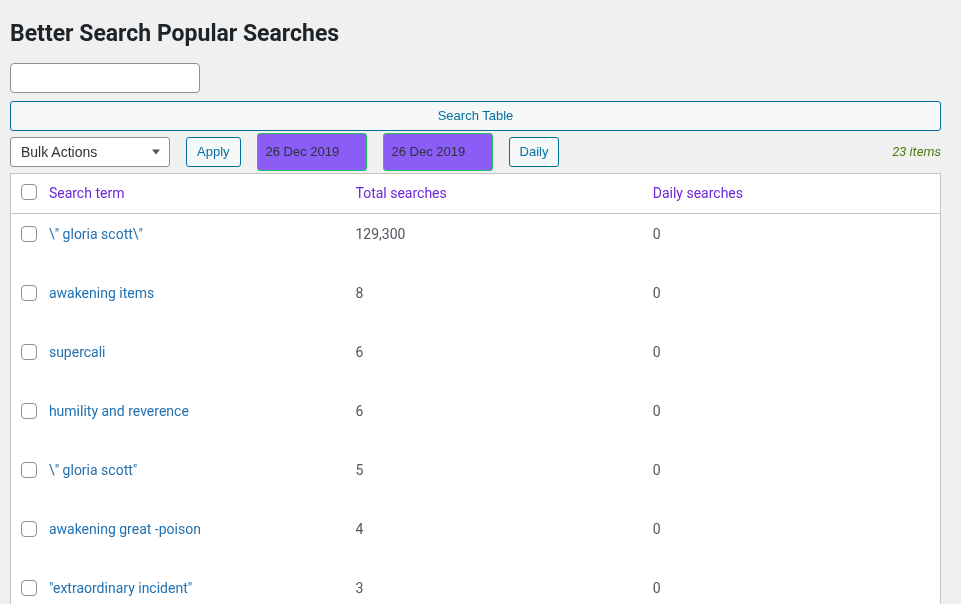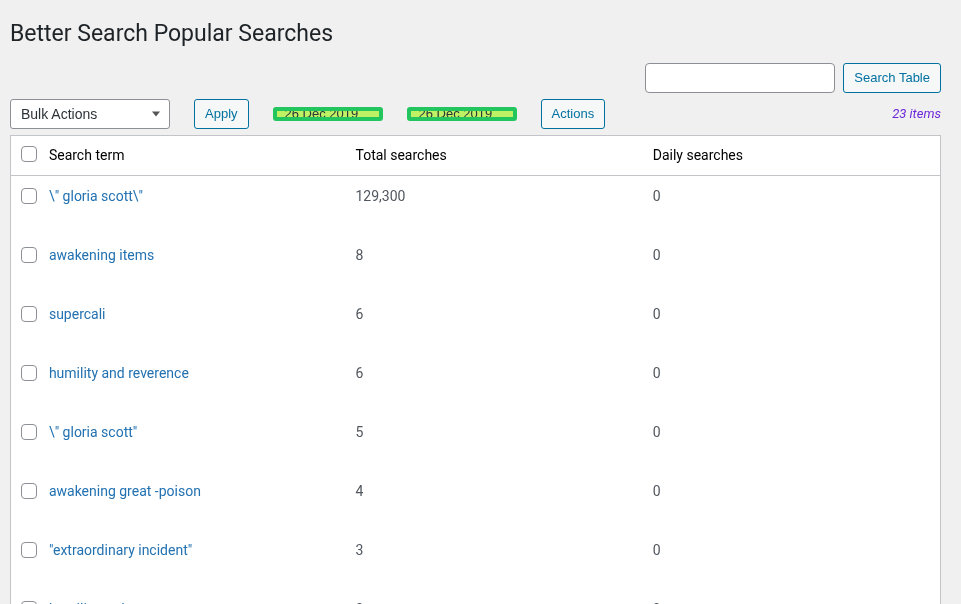--- a/index.html
+++ b/index.html
@@ -19,7 +19,7 @@
     }
     h1 {
       font-size: 23px;
-      font-weight: 400;
+      font-weight: 700;
       color: #1d2327;
       padding: 9px 0 4px 0;
       line-height: 1.3;

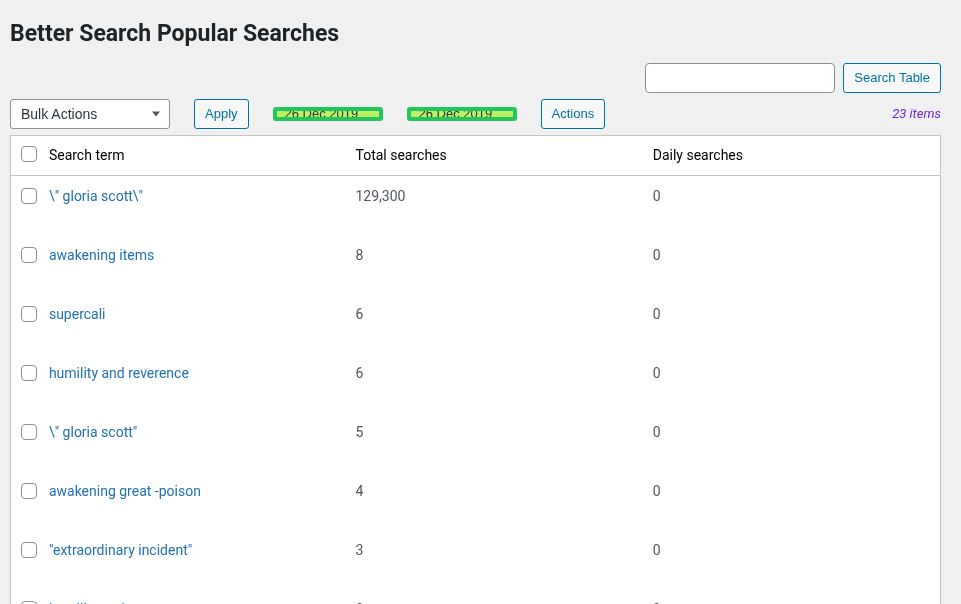--- a/index.html
+++ b/index.html
@@ -30,6 +30,7 @@
       gap: 8px;
       margin-top: 10px;
       margin-bottom: 6px;
+      flex-direction: column;
     }
     .search-input {
       width: 190px;

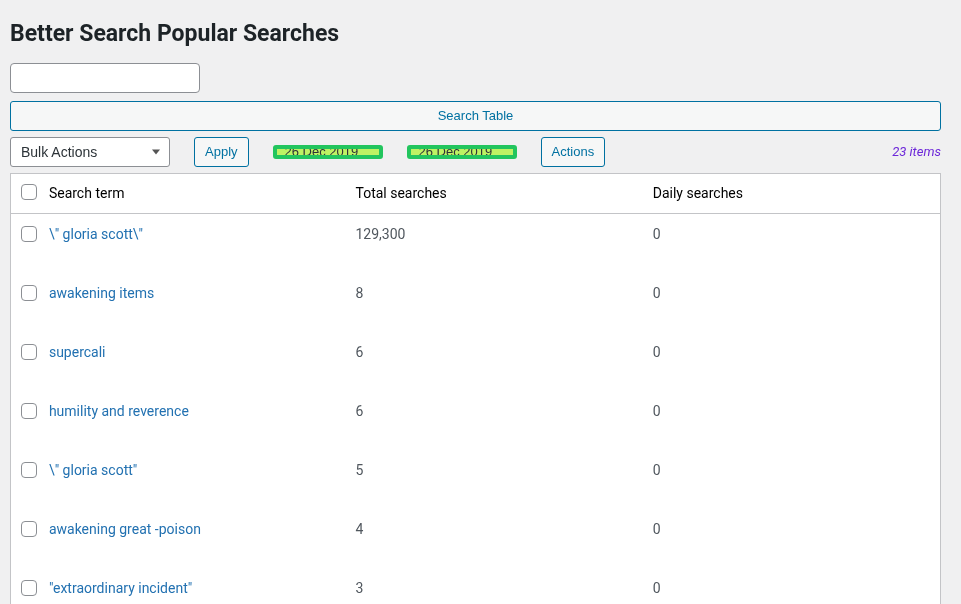--- a/index.html
+++ b/index.html
@@ -64,7 +64,7 @@
     }
     .actions {
       display: flex;
-      gap: 24px;
+      gap: 16px;
       align-items: center;
     }
     .select-wrap {

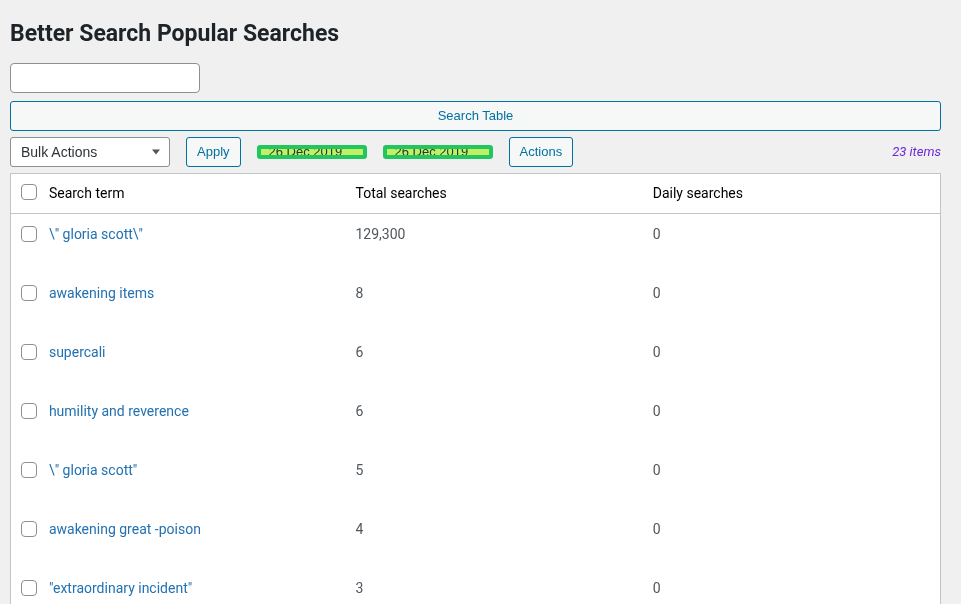--- a/index.html
+++ b/index.html
@@ -99,11 +99,11 @@
     }
     .date-input {
       width: 110px;
-      height: 14px;
+      height: 38px;
       padding: 0 8px;
-      border: 4px solid #22c55e;
+      border: 1px solid #22c55e;
       border-radius: 3px;
-      background: #bef264;
+      background: #8b5cf6;
       font-size: 13px;
       color: #2c3338;
     }

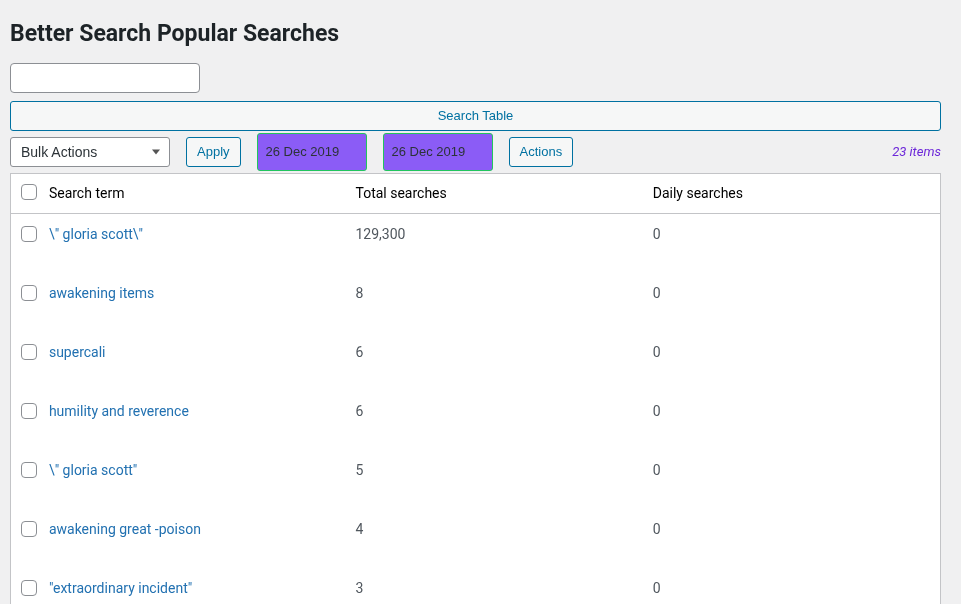--- a/index.html
+++ b/index.html
@@ -187,7 +187,7 @@
       <button class="button">Apply</button>
       <input type="text" class="date-input" value="26 Dec 2019" style="">
       <input type="text" class="date-input" value="26 Dec 2019" style="">
-      <button class="button">Actions</button>
+      <button class="button">Daily</button>
     </div>
     <span class="items-count">23 items</span>
   </div>

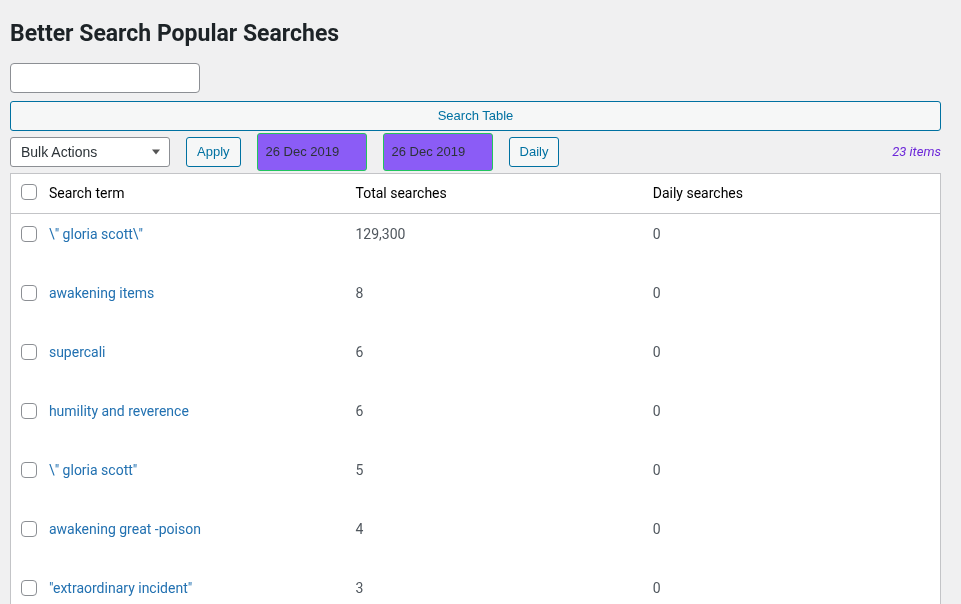--- a/index.html
+++ b/index.html
@@ -109,7 +109,7 @@
     }
     .items-count {
       font-size: 13px;
-      color: #6d28d9;
+      color: #4d7c0f;
       font-style: italic;
     }
     table.wp-list-table {

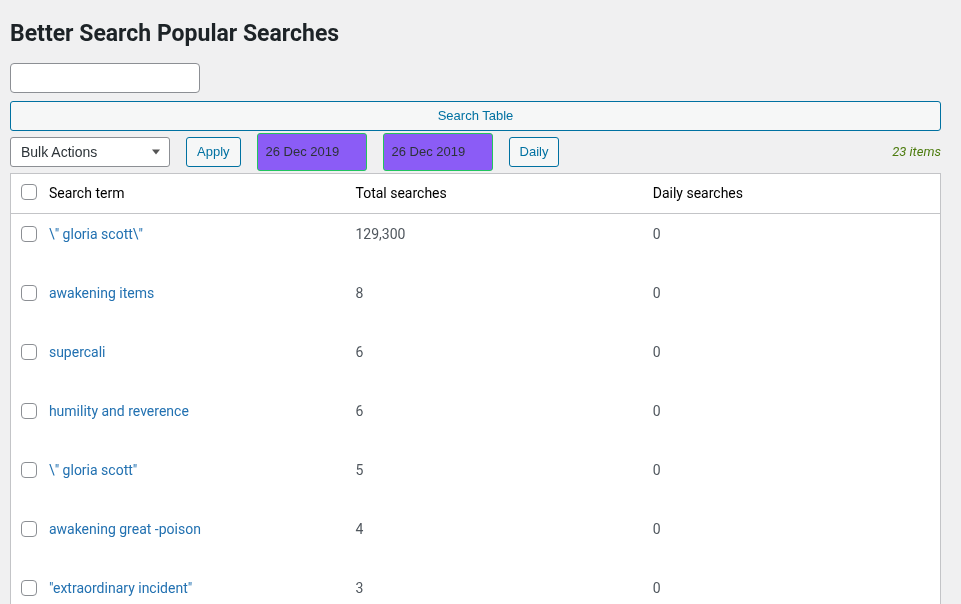--- a/index.html
+++ b/index.html
@@ -128,7 +128,7 @@
       border-bottom: 1px solid #c3c4c7;
     }
     table.wp-list-table thead th a {
-      color: #000000;
+      color: #6d28d9;
       text-decoration: none;
     }
     table.wp-list-table thead th.check-col {

